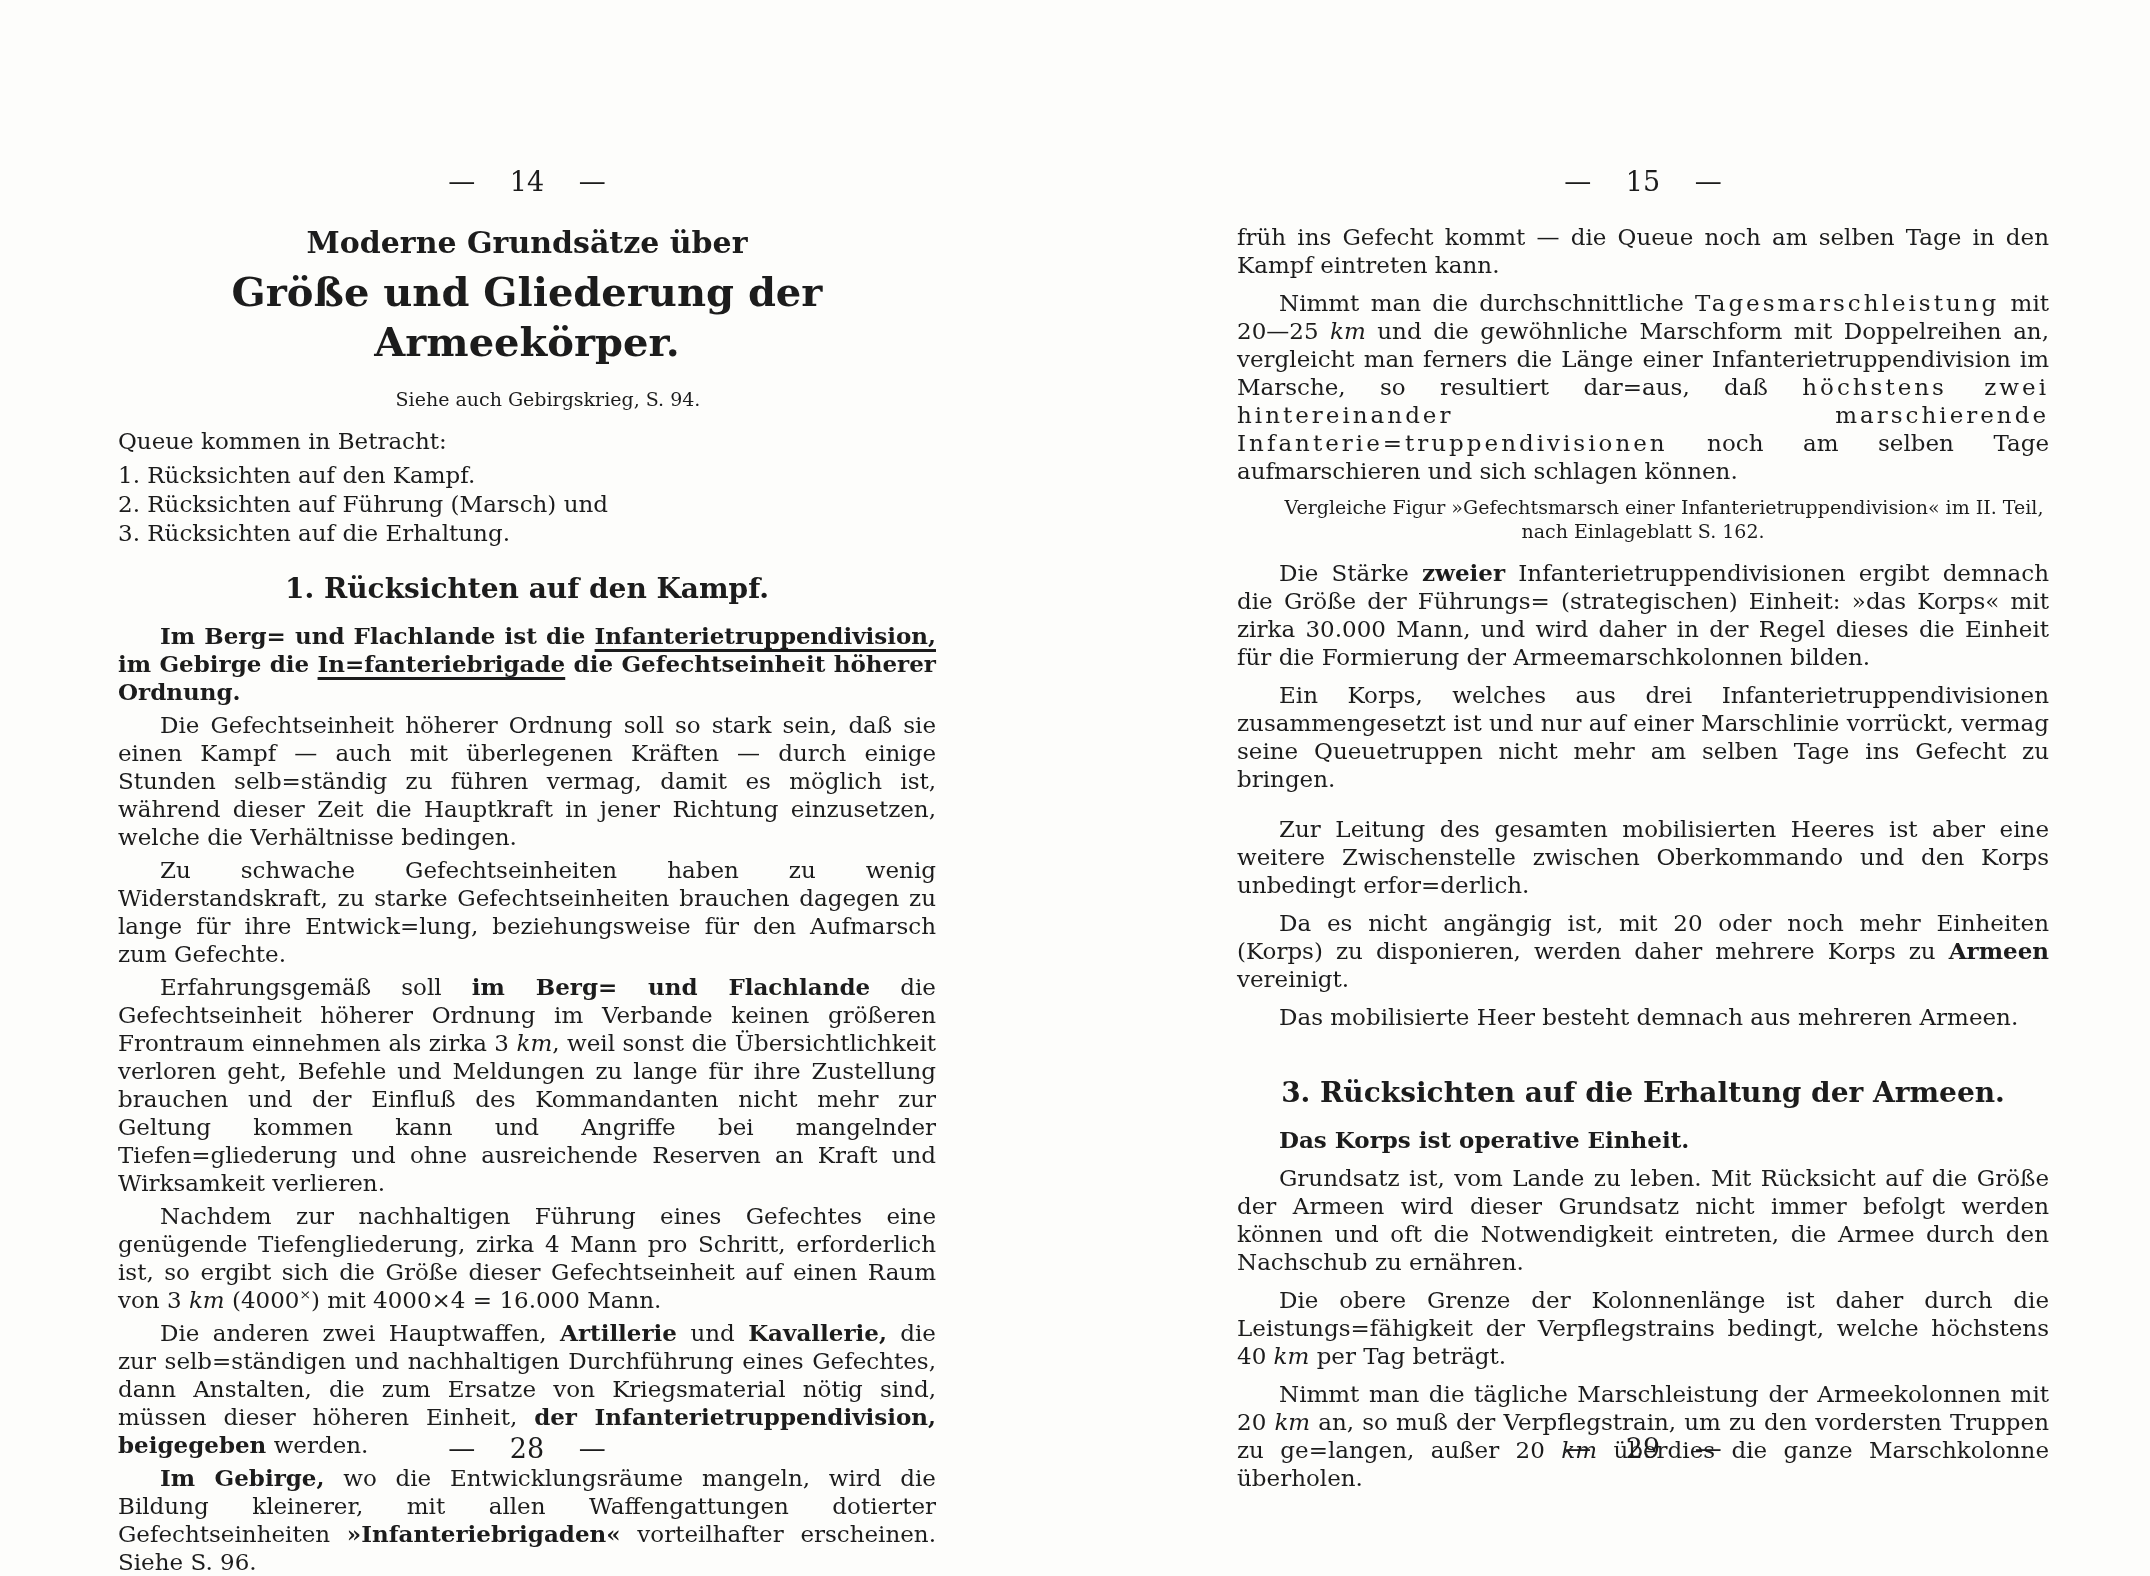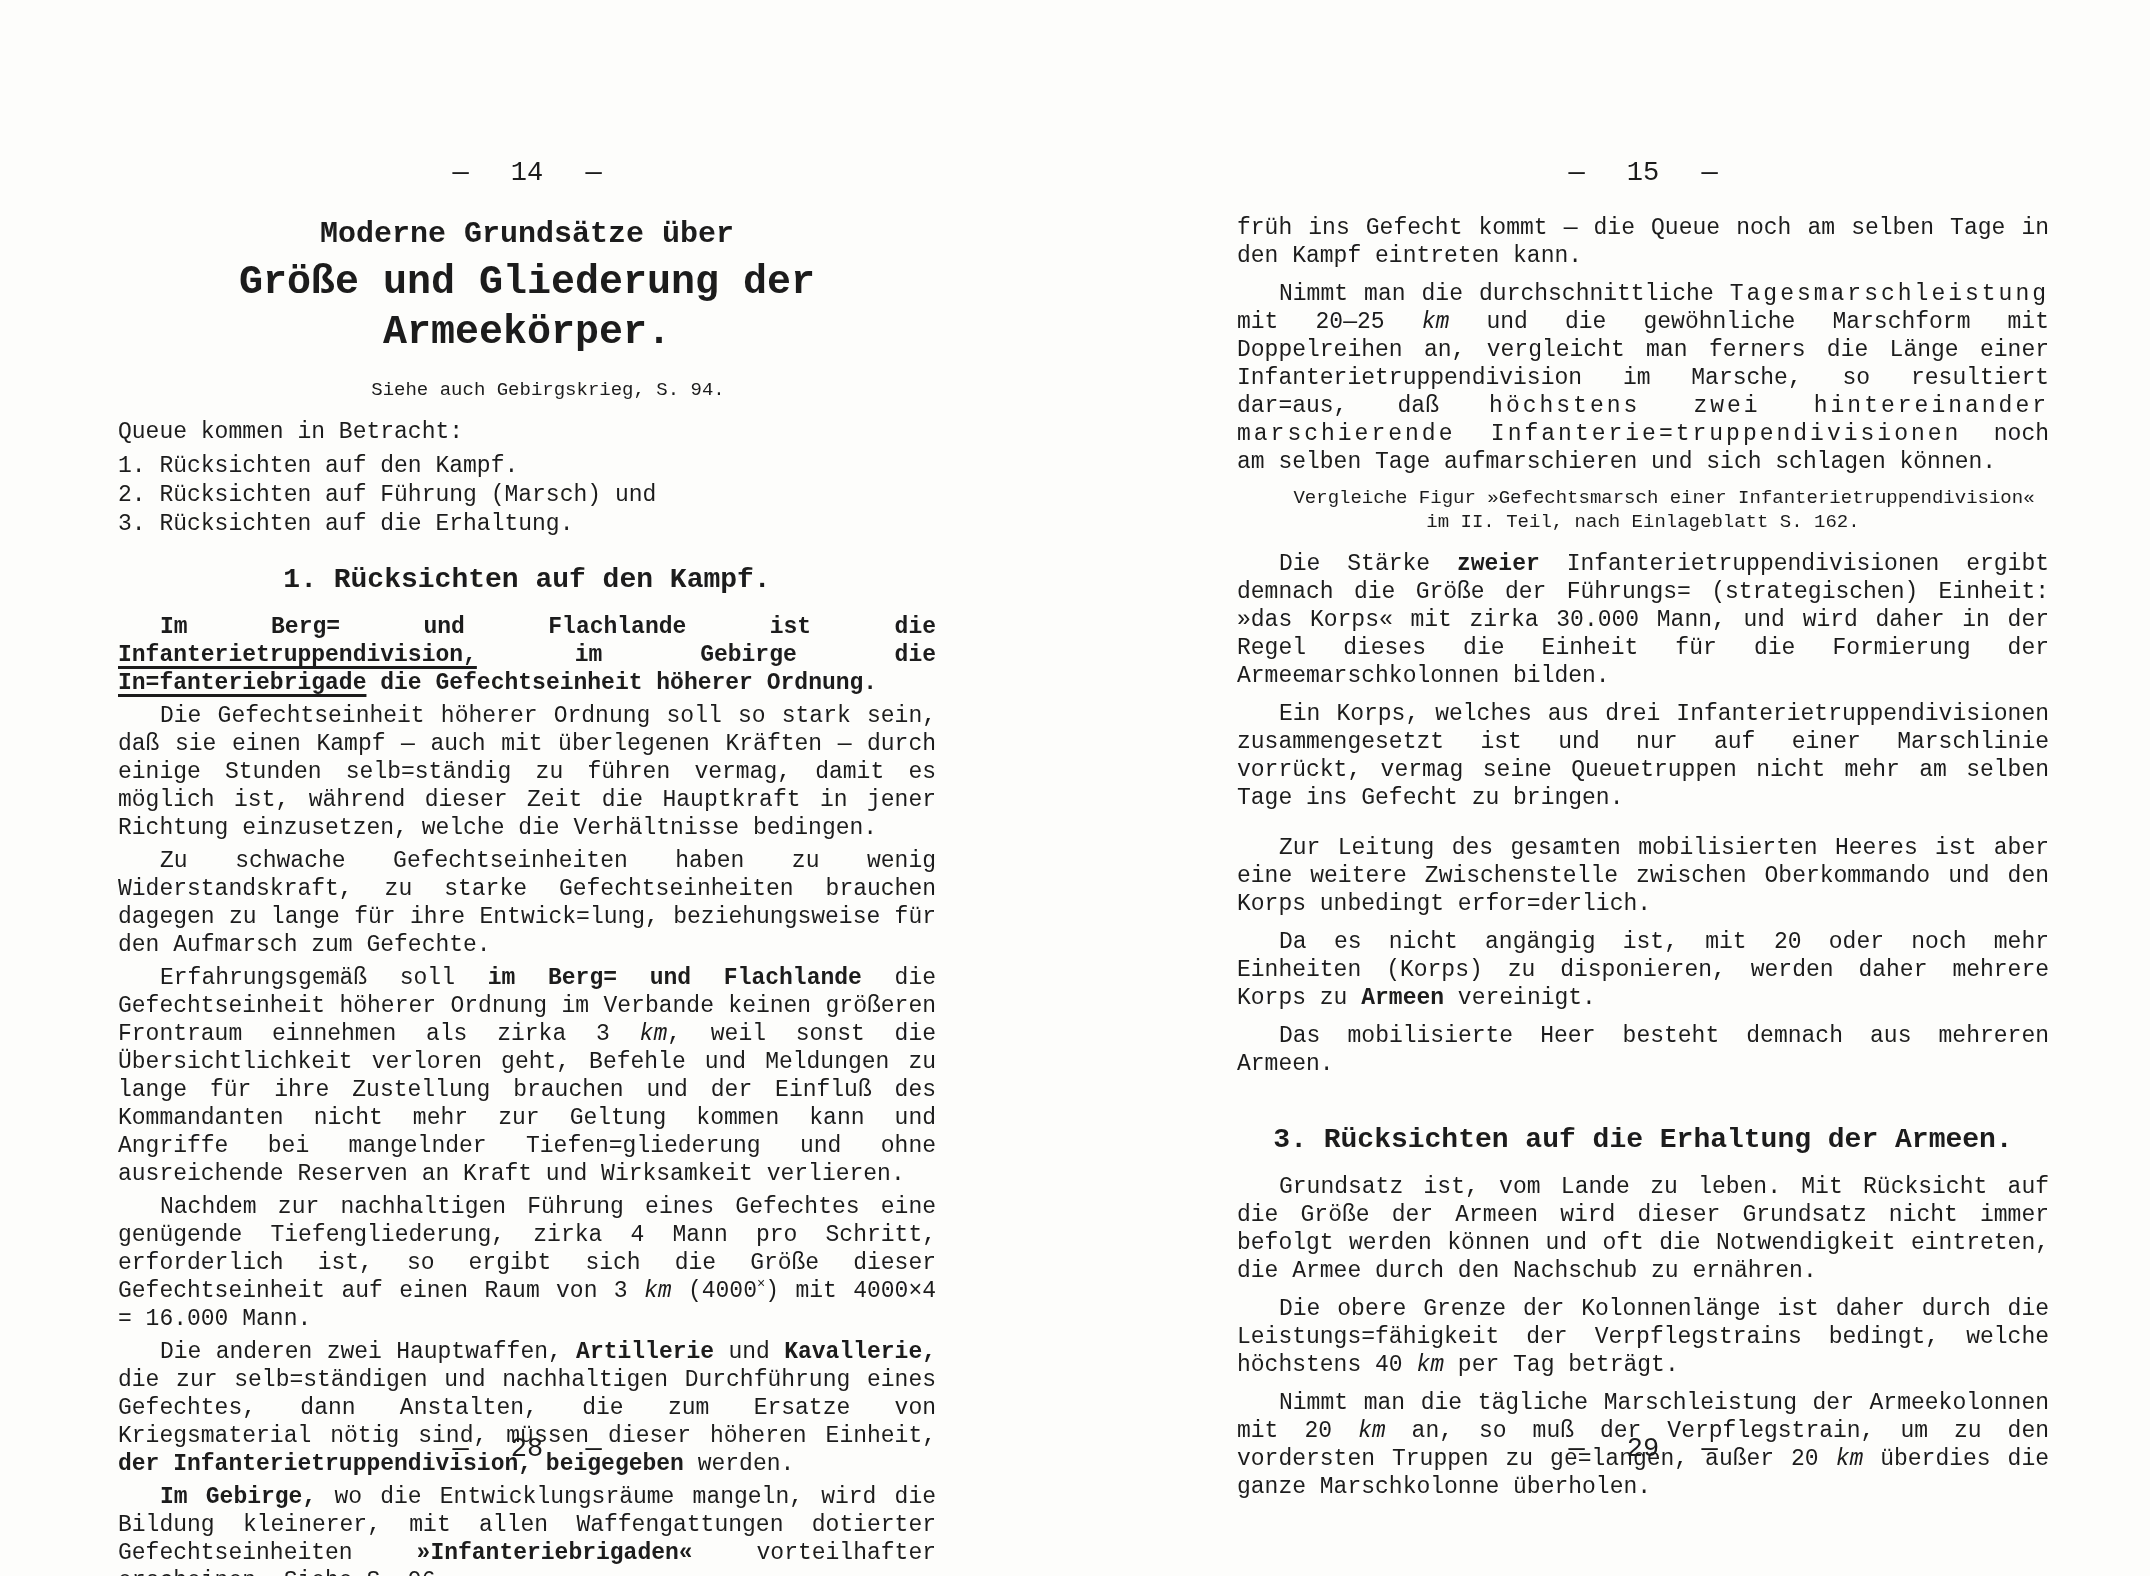--- a/index.html
+++ b/index.html
@@ -11,7 +11,7 @@
     font-family:"DejaVu Serif","Liberation Serif",serif;
     overflow:hidden;
   }
-  .page{position:absolute;top:6px;bottom:0;font-family:Liberation Mono, monospace;}
+  .page{position:absolute;top:14px;bottom:0;}
   .page-left{left:118px;width:818px;}
   .page-right{left:1237px;width:812px;}
   .page-header{

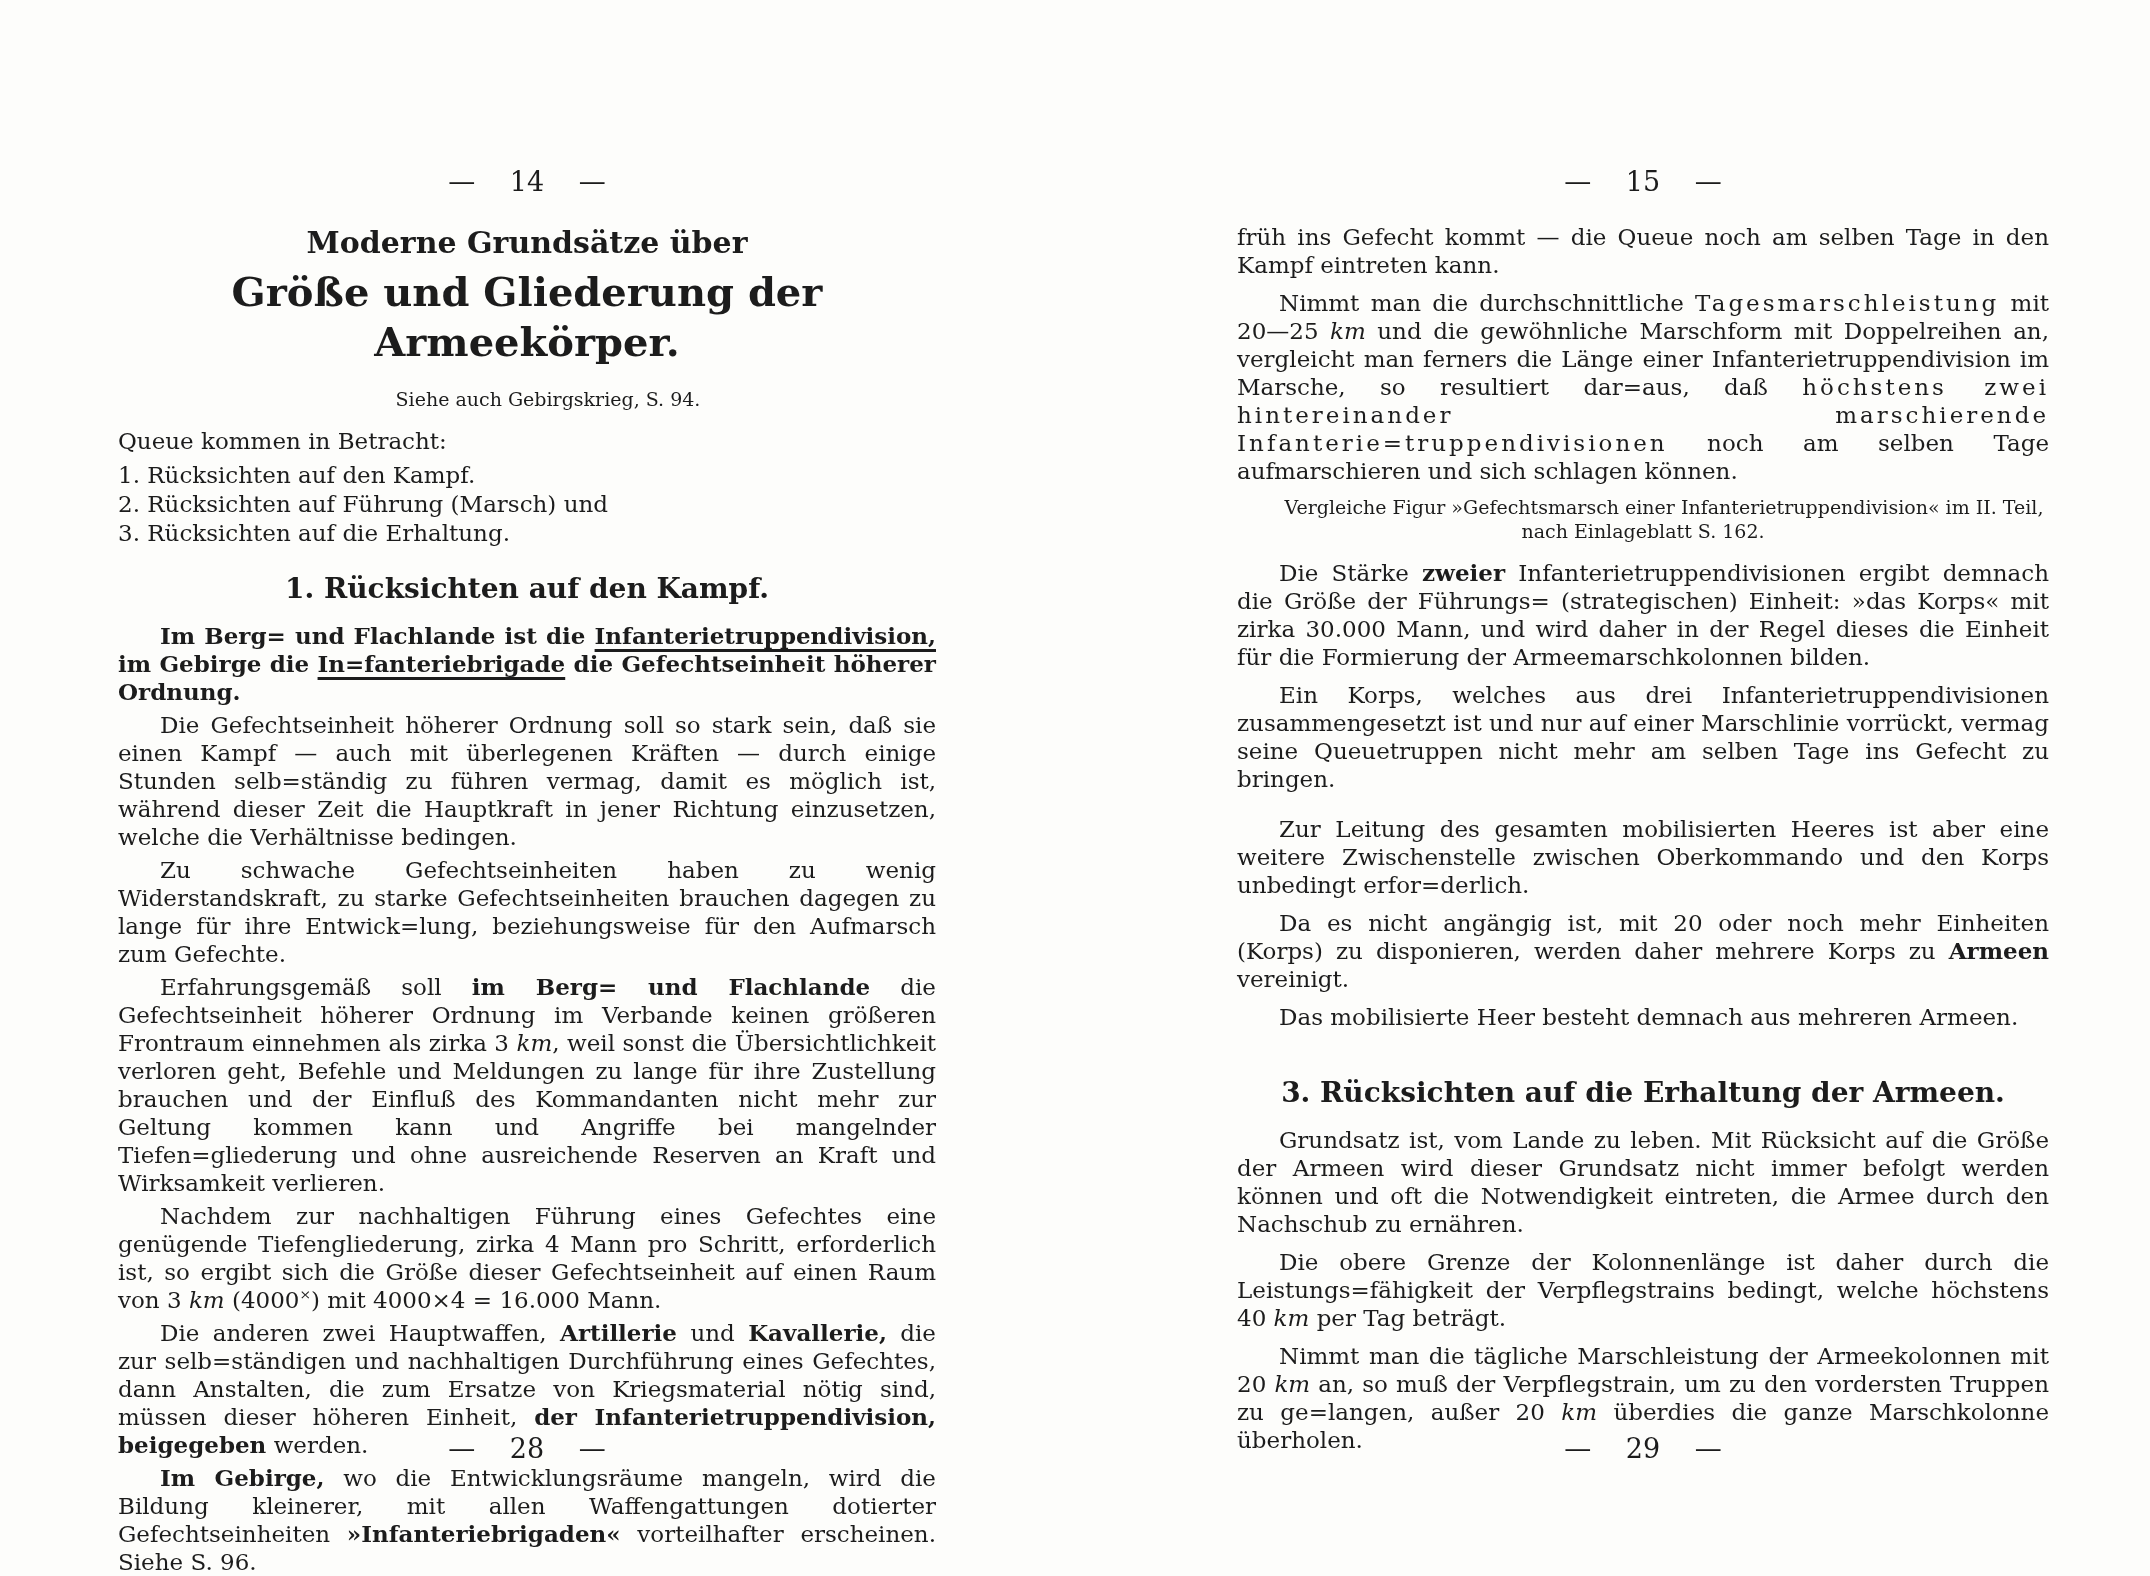--- a/index.html
+++ b/index.html
@@ -93,6 +93,7 @@
         <p class="para indent"><span>Da es nicht angängig ist, mit 20 oder noch mehr Einheiten (Korps) zu disponieren, werden daher mehrere Korps zu </span><span class="b">Armeen</span><span> vereinigt.</span></p>
         <p class="para indent"><span>Das mobilisierte Heer besteht demnach aus mehreren Armeen.</span></p>
         <div class="heading" style="margin-top: 45px;">3. Rücksichten auf die Erhaltung der Armeen.</div>
+        <p class="para indent"><span class="b">Das Korps ist operative Einheit.</span></p>
         <p class="para indent"><span>Grundsatz ist, vom Lande zu leben. Mit Rücksicht auf die Größe der Armeen wird dieser Grundsatz nicht immer befolgt werden können und oft die Notwendigkeit eintreten, die Armee durch den Nachschub zu ernähren.</span></p>
         <p class="para indent"><span>Die obere Grenze der Kolonnenlänge ist daher durch die Leistungs=fähigkeit der Verpflegstrains bedingt, welche höchstens 40 </span><span class="i">km</span><span> per Tag beträgt.</span></p>
         <p class="para indent"><span>Nimmt man die tägliche Marschleistung der Armeekolonnen mit 20 </span><span class="i">km</span><span> an, so muß der Verpflegstrain, um zu den vordersten Truppen zu ge=langen, außer 20 </span><span class="i">km</span><span> überdies die ganze Marschkolonne überholen.</span></p>

